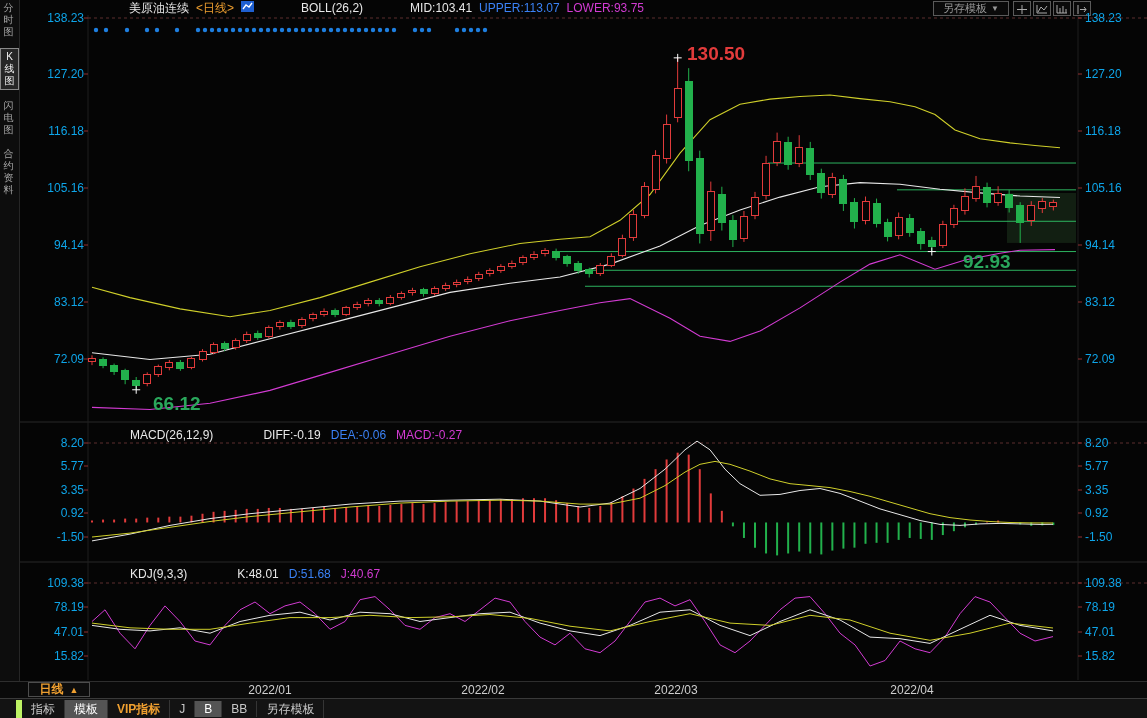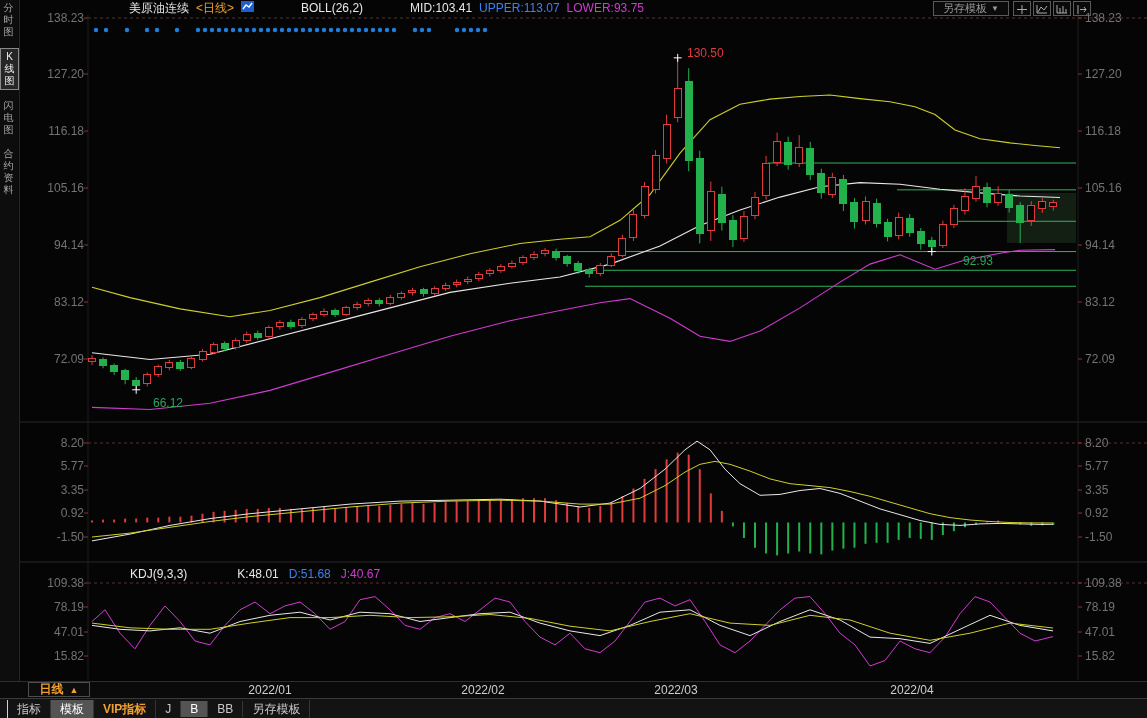--- a/index.html
+++ b/index.html
@@ -21,7 +21,7 @@
   .tool-ic{width:16px;height:13px;border:1px solid #5a5a5a;background:#0a0a0a;display:inline-block;margin-left:2px;}
   #toolicons{left:1011px;top:1px;display:flex;}
   
-  .ax{position:absolute;font-size:12px;color:#737373;line-height:12px;}
+  .ax{position:absolute;font-size:12px;color:#0ea5e9;line-height:12px;}
   .axl{right:1063px;text-align:right;} .axr{left:1085px;text-align:left;}
   
   .indh{position:absolute;left:90px;font-size:12px;display:flex;gap:10px;white-space:nowrap;}

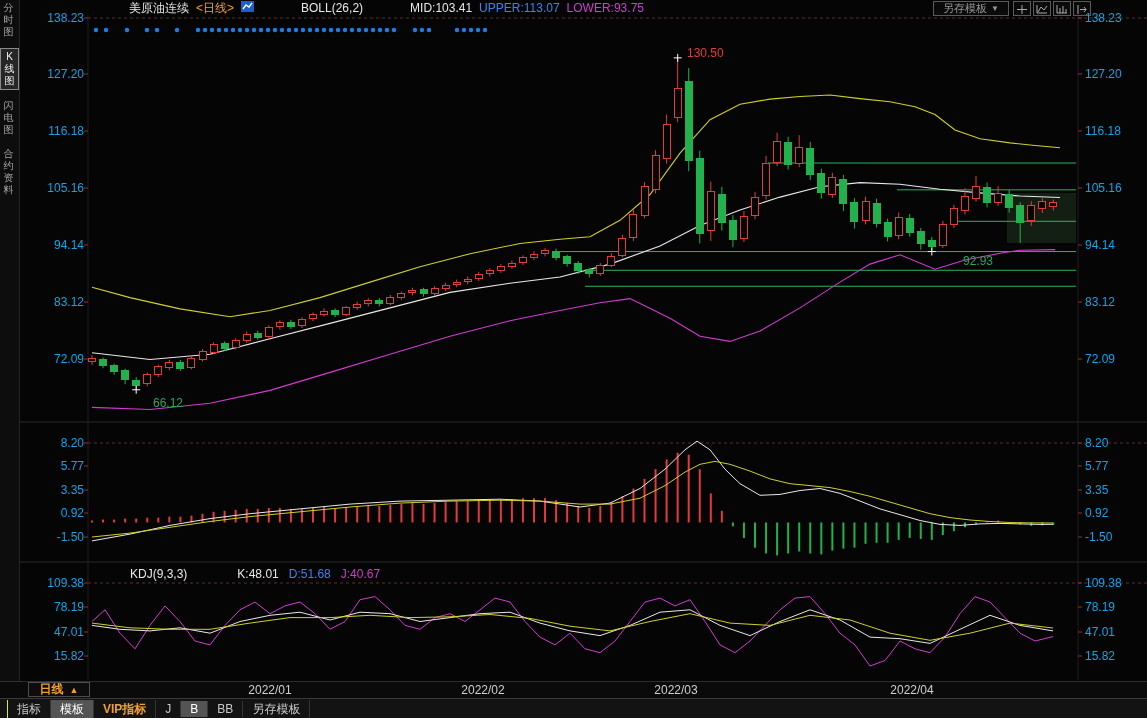--- a/index.html
+++ b/index.html
@@ -26,7 +26,7 @@
   
   .indh{position:absolute;left:90px;font-size:12px;display:flex;gap:10px;white-space:nowrap;}
   
-  .mark{position:absolute;font-weight:normal;font-size:12px;line-height:13px;}
+  .mark{position:absolute;font-weight:bold;font-size:19px;line-height:13px;}
   
   #xrow{left:0;top:681px;width:1147px;height:16px;background:#0a0a0a;border-top:1px solid #2e2e2e;border-bottom:1px solid #2e2e2e;}
   #periodbox{left:28px;top:682px;width:60px;height:13px;border:1px solid #4d4d4d;color:#f0a030;font-size:12px;font-weight:bold;

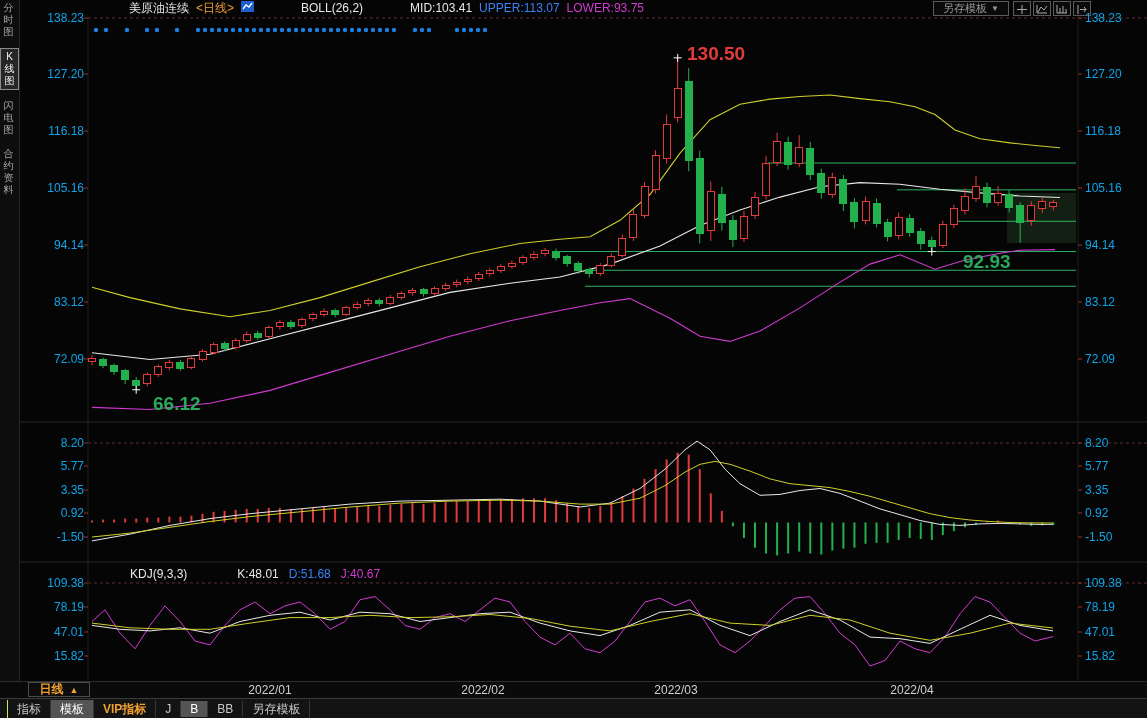--- a/index.html
+++ b/index.html
@@ -497,6 +497,12 @@
       <div class="ax axr" style="top: 650px;">15.82</div>
     </div>
 
+  <div class="indh" style="top:428px;">
+    <span class="hw">MACD(26,12,9)</span>
+    <span class="hw">DIFF:-0.19</span>
+    <span class="hyellow">DEA:-0.06</span>
+    <span class="hmag">MACD:-0.27</span>
+  </div>
   <div class="indh" style="top:567px;">
     <span class="hw">KDJ(9,3,3)</span>
     <span class="hw">K:48.01</span>

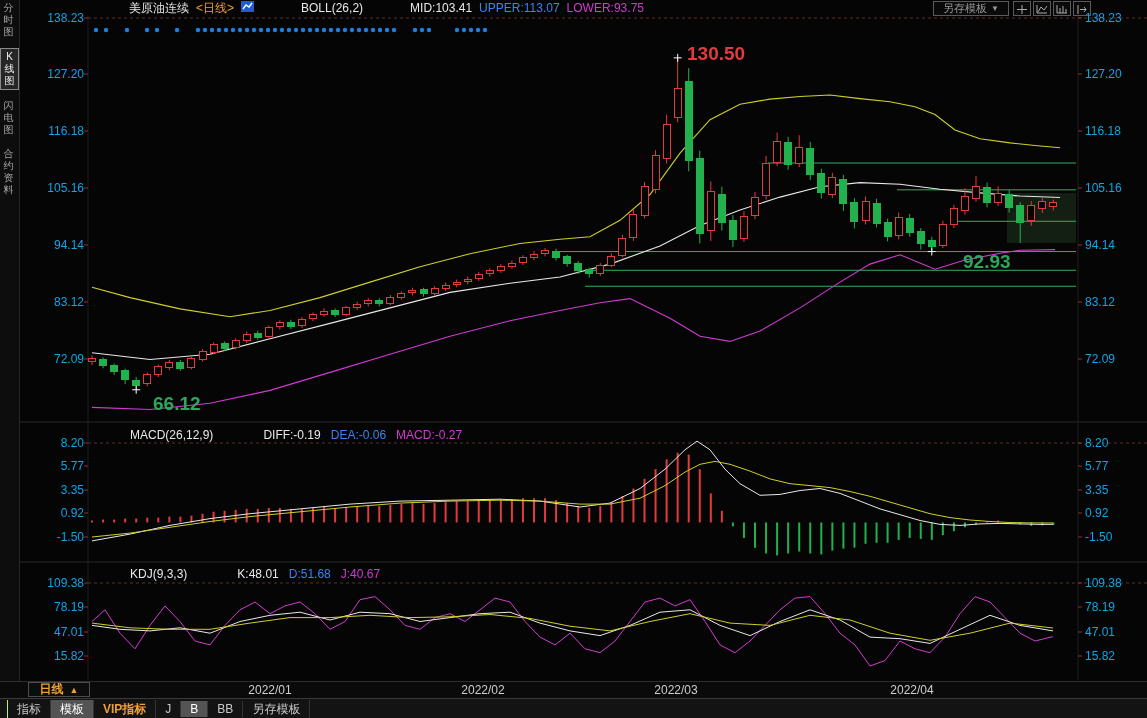--- a/index.html
+++ b/index.html
@@ -36,7 +36,7 @@
   #btoolbar{left:0;top:698px;width:1147px;height:20px;background:#131313;border-top:1px solid #3a3a3a;
             display:flex;align-items:center;font-size:12px;}
   .btab{padding:1px 9px;color:#c8c8c8;border-right:1px solid #353535;cursor:pointer;}
-  .btab:first-child{margin-left:7px;border-left:1px solid #bef264;}
+  .btab:first-child{margin-left:16px;border-left:6px solid #bef264;}
   .btab.sel{background:#545454;color:#fff;}
   .btab.accent{color:#f0a030;font-weight:bold;}
 </style>

